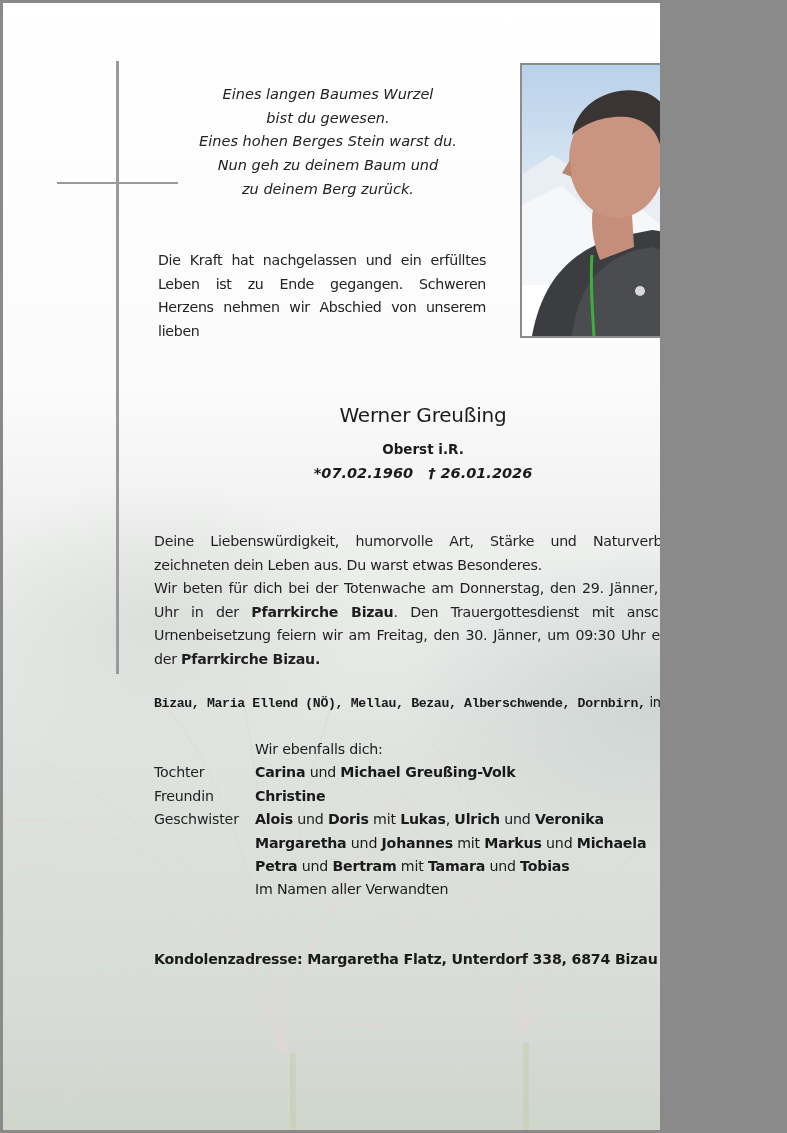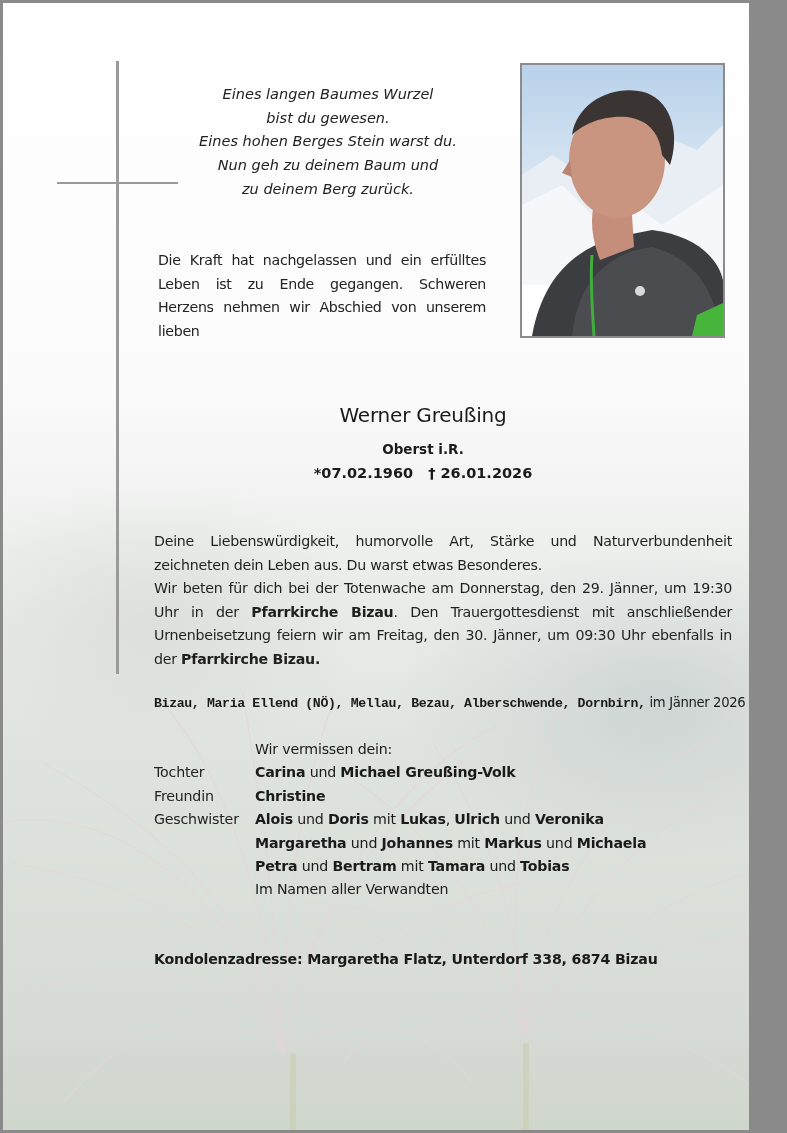--- a/index.html
+++ b/index.html
@@ -12,7 +12,7 @@
     }
     .card {
       position: absolute; left: 3px; top: 3px;
-      width: 746px; height: 1127px;
+      width: 657px; height: 1127px;
       overflow: hidden;
       background: #14b8a6;
     }

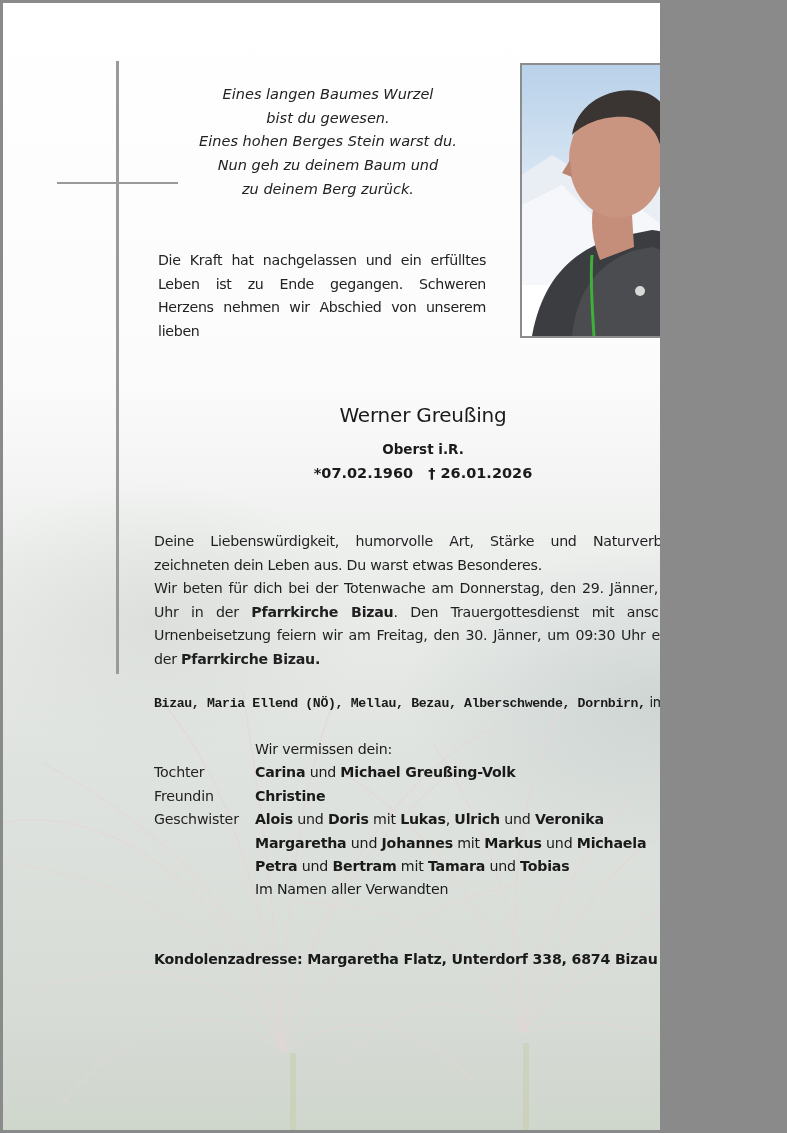--- a/index.html
+++ b/index.html
@@ -45,7 +45,7 @@
     .name-block { position: absolute; left: 270px; top: 392px; width: 300px; text-align: center; }
     .name { font-size: 20px; line-height: 40px; font-weight: normal; color: #1a1a1a; letter-spacing: -0.2px; white-space: nowrap; }
     .title { font-size: 13.5px; font-weight: bold; margin-top: 4px; line-height: 20px; }
-    .dates { font-size: 14.5px; font-weight: bold; line-height: 22px; margin-top: 3px; white-space: pre; }
+    .dates { font-size: 14.5px; font-weight: bold; line-height: 22px; margin-top: 3px; white-space: pre; font-style: italic; }
     .body-text {
       position: absolute; left: 151px; top: 527px; width: 578px;
       font-size: 14.2px; line-height: 23.6px; text-align: justify; letter-spacing: -0.25px; color: #1f1f1f;

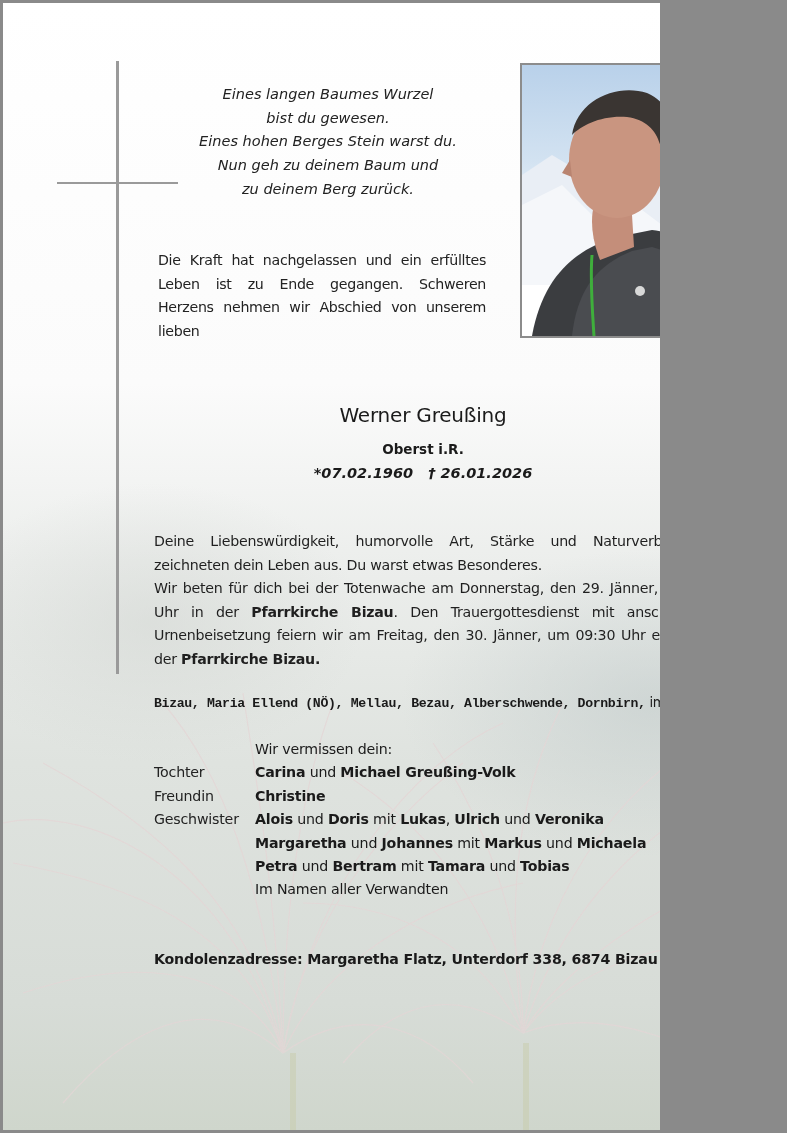--- a/index.html
+++ b/index.html
@@ -143,7 +143,7 @@
   <div class="family">
     <div class="fam-row">
       <span class="fam-label"></span>
-      <span class="fam-val">Wir vermissen dein:</span>
+      <span class="fam-val">Wir ebenfalls dich:</span>
     </div>
     <div id="fam-rows">
         <div class="fam-row">

